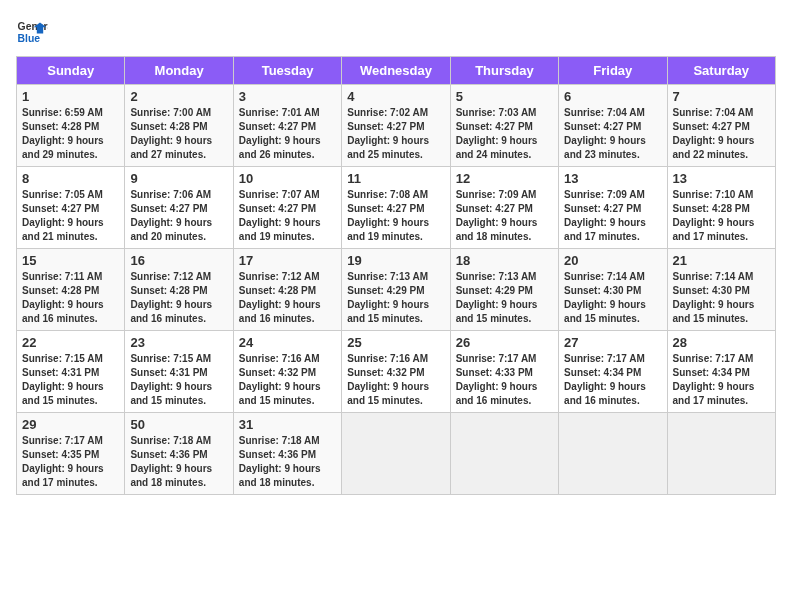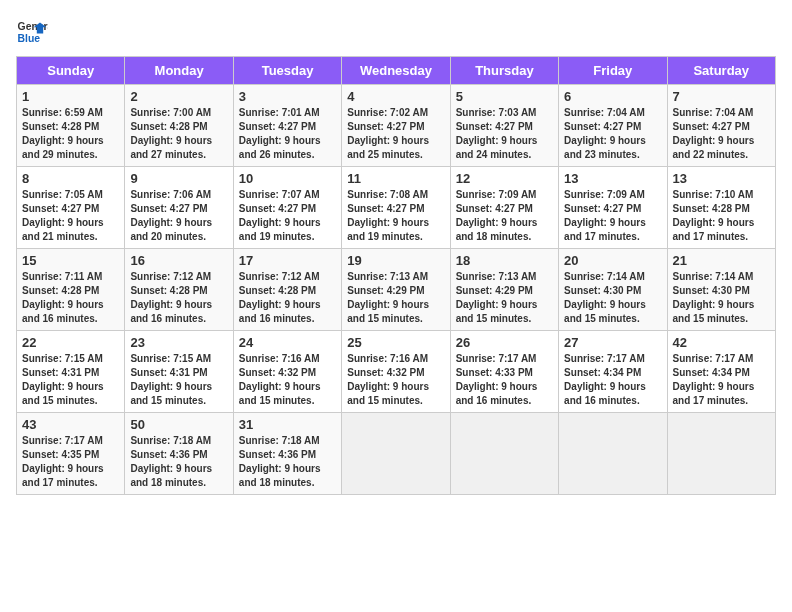--- a/index.html
+++ b/index.html
@@ -358,7 +358,7 @@
           </div>
         </td>
         <td>
-          <span class="day-number">42</span>
+          <span class="day-number">28</span>
           <div class="day-info">
             Sunrise: 7:17 AM<br>
             Sunset: 4:34 PM<br>

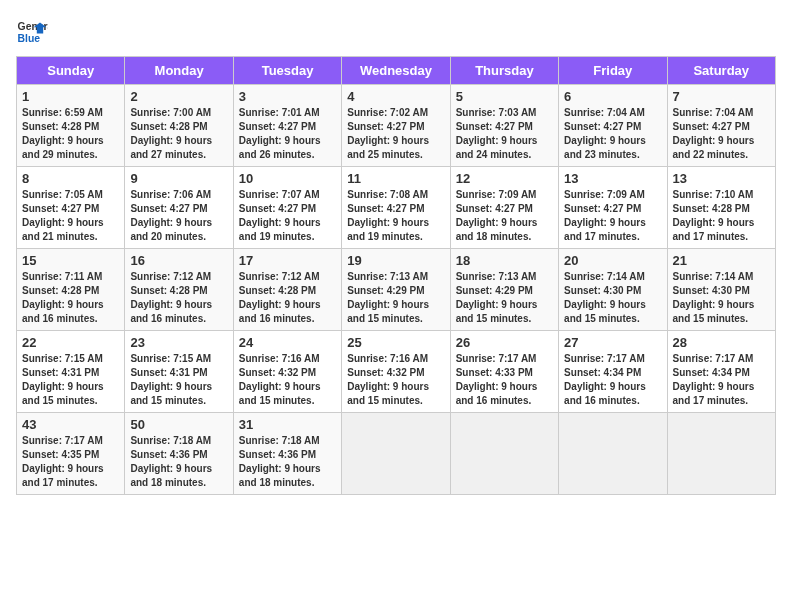--- a/index.html
+++ b/index.html
@@ -369,7 +369,7 @@
       </tr>
       <tr>
         <td>
-          <span class="day-number">43</span>
+          <span class="day-number">29</span>
           <div class="day-info">
             Sunrise: 7:17 AM<br>
             Sunset: 4:35 PM<br>

